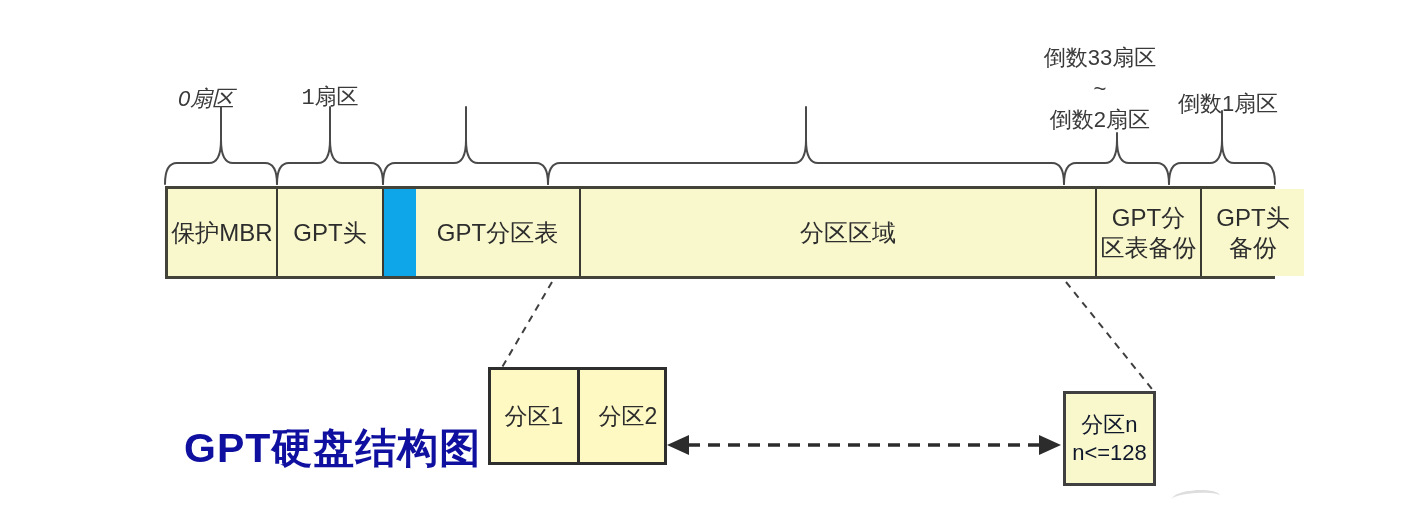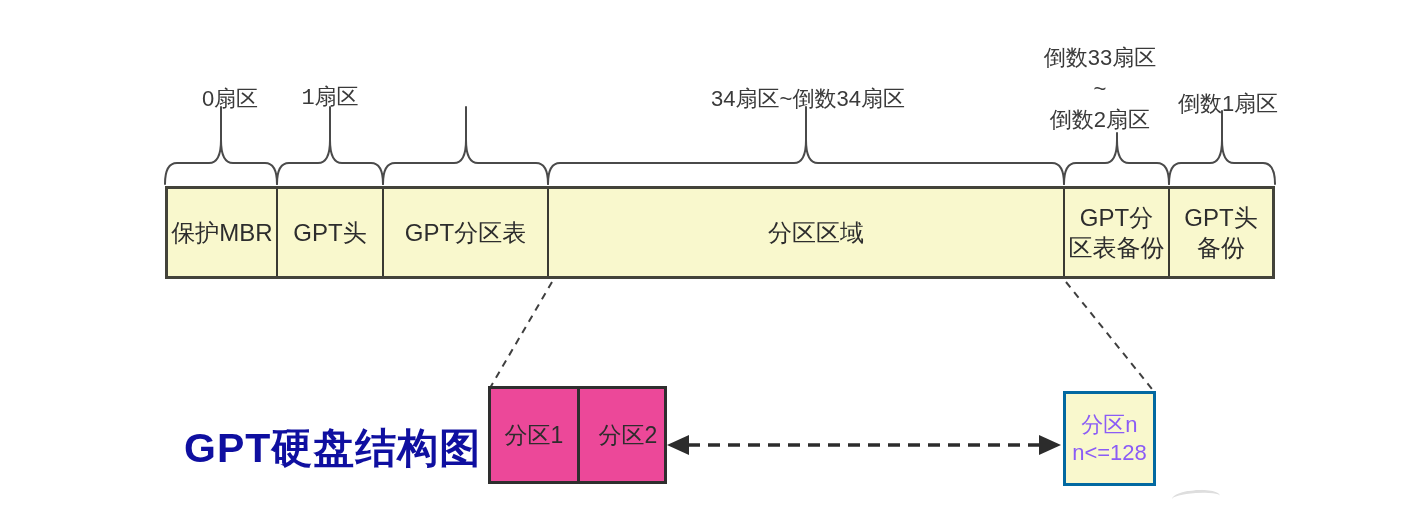--- a/index.html
+++ b/index.html
@@ -121,7 +121,7 @@
 
 <div id="canvas">
 
-  <div class="sector-label" style="left:230px; top:79px;">0扇区</div>
+  <div class="sector-label" style="left:206px; top:79px;font-style:italic;">0扇区</div>
   <div class="sector-label" style="left:330px; top:79px;font-family:Liberation Mono, monospace;">1扇区</div>
   <div class="sector-label" style="left:808px; top:79px;">34扇区~倒数34扇区</div>
   <div class="sector-label" style="left:1100px; top:36px; line-height:31px;">倒数33扇区

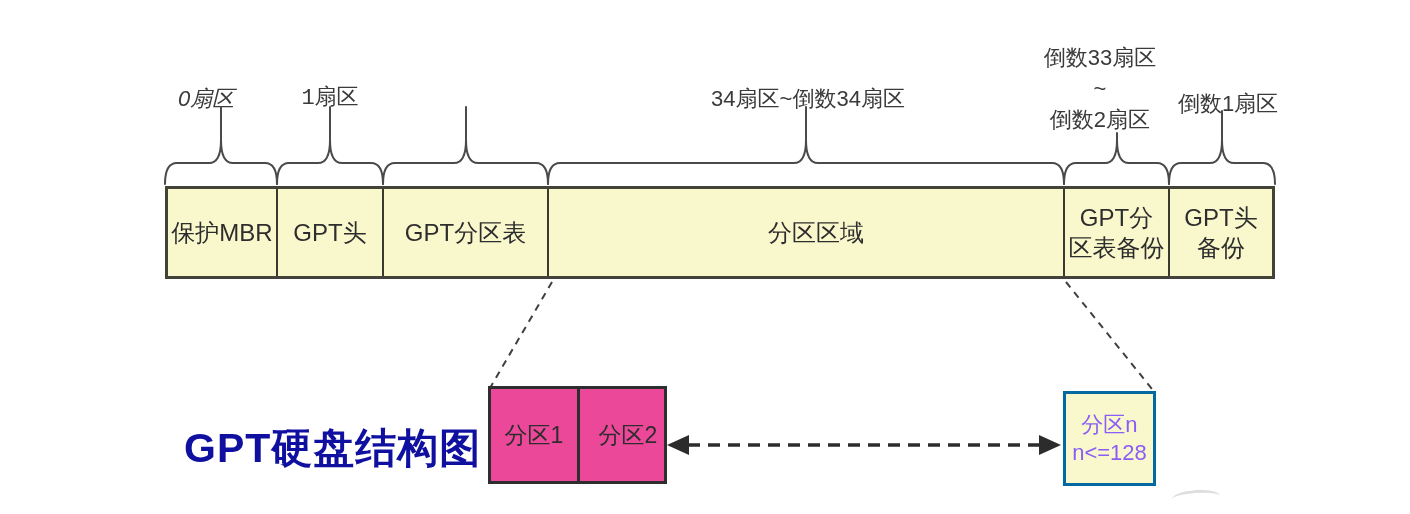--- a/index.html
+++ b/index.html
@@ -123,7 +123,6 @@
 
   <div class="sector-label" style="left:206px; top:79px;font-style:italic;">0扇区</div>
   <div class="sector-label" style="left:330px; top:79px;font-family:Liberation Mono, monospace;">1扇区</div>
-  <div class="sector-label" style="left:808px; top:79px;">34扇区~倒数34扇区</div>
   <div class="sector-label" style="left:1100px; top:36px; line-height:31px;">倒数33扇区
 ~
 倒数2扇区</div>

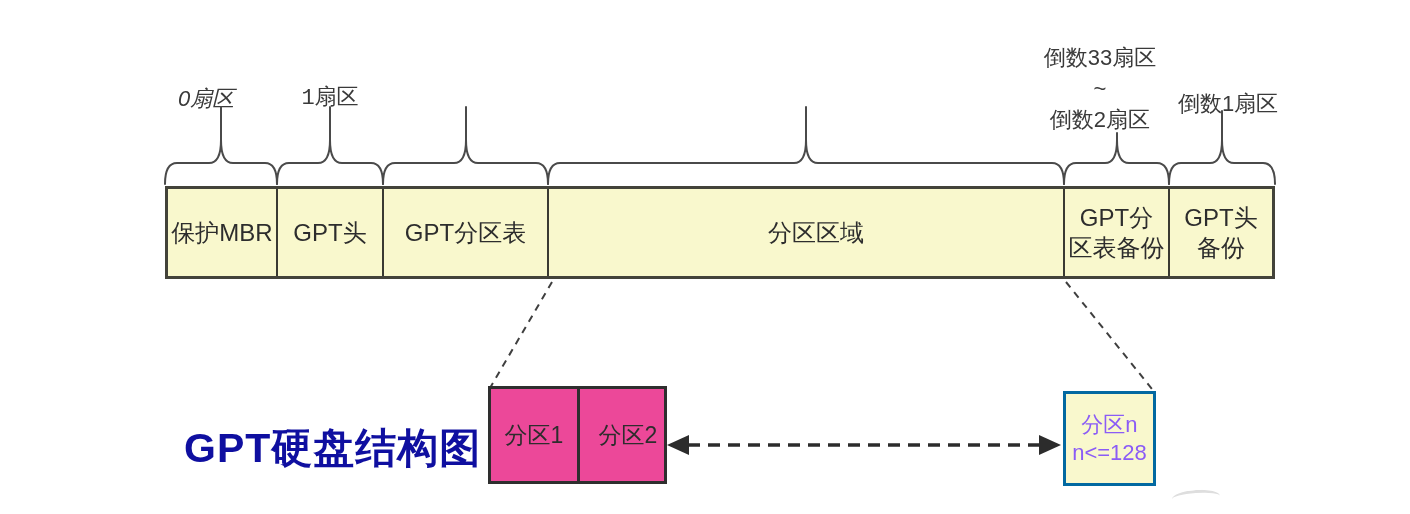--- a/index.html
+++ b/index.html
@@ -159,7 +159,7 @@
   <div id="disk-bar">
     <div class="segment" style="width:110px;">保护MBR</div>
     <div class="segment" style="width:106px;">GPT头</div>
-    <div class="segment" style="width:165px;">GPT分区表</div>
+    <div class="segment" style="width:165px;margin-left:32px;">GPT分区表</div>
     <div class="segment" style="width:516px;padding-left:20px;">分区区域</div>
     <div class="segment" style="width:105px;">GPT分
 区表备份</div>

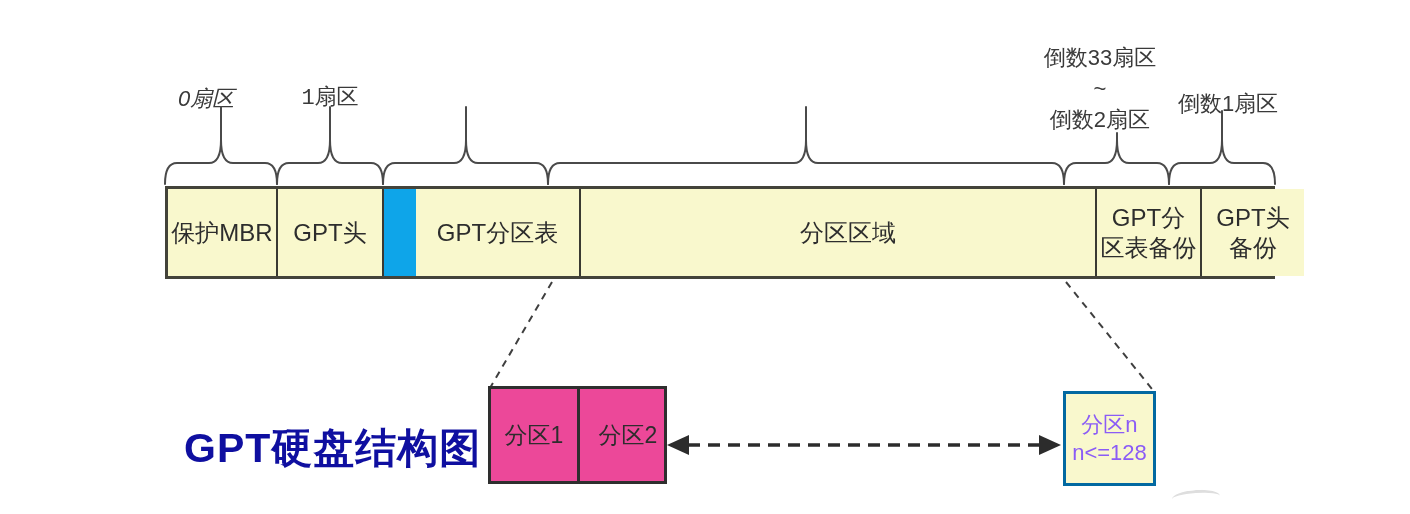--- a/index.html
+++ b/index.html
@@ -61,12 +61,12 @@
   
   #partition-pair {
     position: absolute;
-    left: 488px; top: 386px;
+    left: 488px; top: 367px;
     width: 179px; height: 98px;
     display: flex;
     box-sizing: border-box;
     border: 3px solid #2e2e2e;
-    background: #ec4899;
+    background: #fef9c3;
   }
   .pbox {
     box-sizing: border-box;

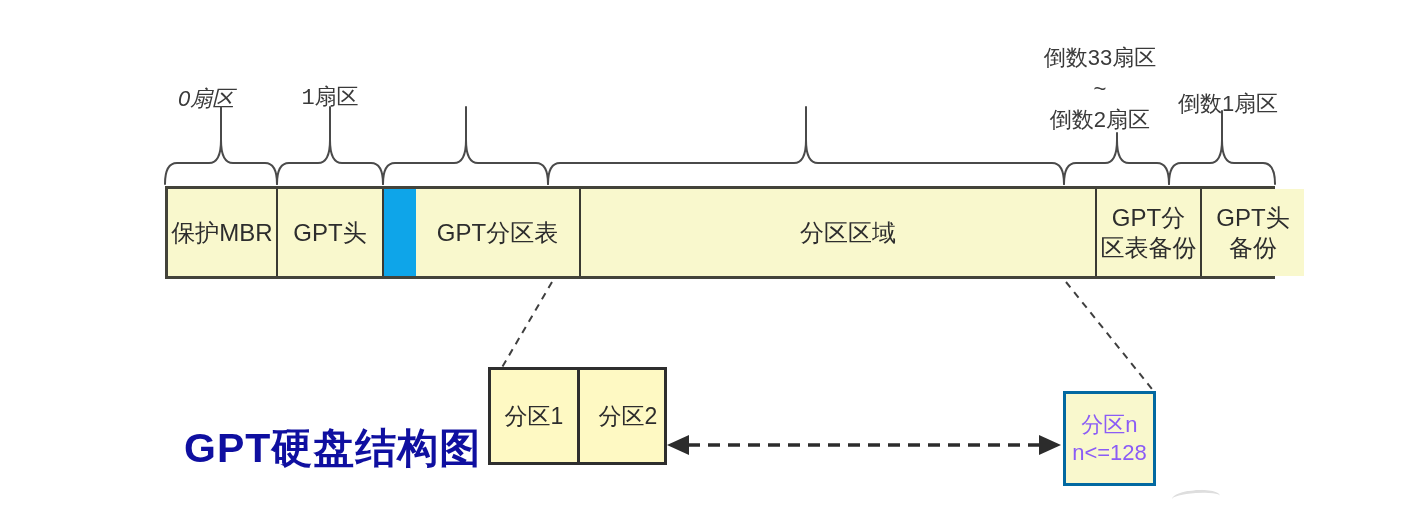--- a/index.html
+++ b/index.html
@@ -83,7 +83,7 @@
     left: 1063px; top: 391px;
     width: 93px; height: 95px;
     box-sizing: border-box;
-    border: 3px solid #0369a1;
+    border: 3px solid #404040;
     background: #f9f8cd;
     display: flex;
     align-items: center;
@@ -92,7 +92,7 @@
     font-size: 22px;
     line-height: 1.25;
     white-space: pre-line;
-    color: #8b5cf6;
+    color: #0f172a;
   }
   
   #overlay {

